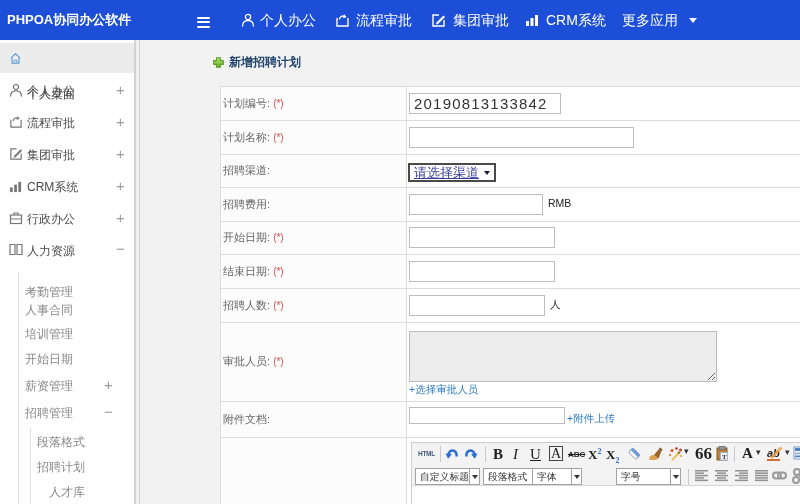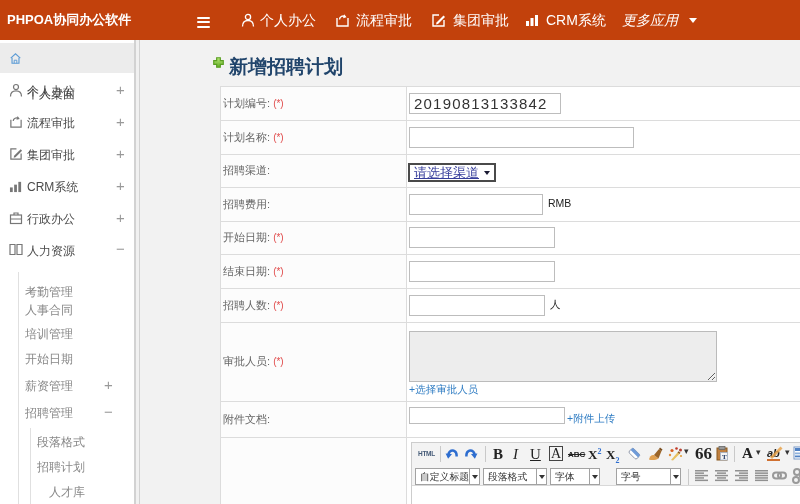--- a/index.html
+++ b/index.html
@@ -6,7 +6,7 @@
 html,body { width:800px; height:504px; overflow:hidden; font-family:"Liberation Sans",sans-serif; background:#f2f2f2; }
 .abs { position:absolute; }
 
-#header { position:absolute; left:0; top:0; width:800px; height:40px; background:#c2410c; }
+#header { position:absolute; left:0; top:0; width:800px; height:40px; background:#1d4ed8; }
 #header .logo { position:absolute; left:7px; top:0; line-height:40px; color:#fff; font-size:13px; font-weight:bold;}
 .hbar { position:absolute; left:197px; width:13px; height:2.4px; background:#fff; border-radius:1px;}
 .hnav { position:absolute; top:0; height:40px; color:#fff; font-size:14px; line-height:40px; }

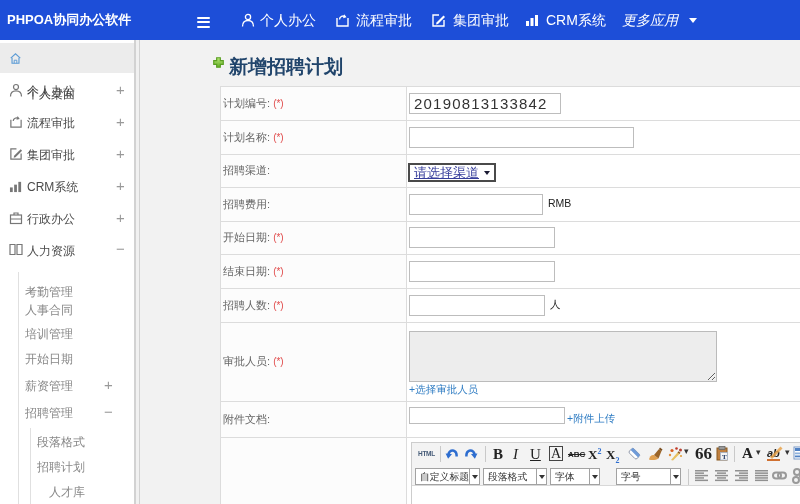--- a/index.html
+++ b/index.html
@@ -74,7 +74,7 @@
       <rect x="10" y="2" width="3" height="11" fill="#fff"></rect>
     </svg>
   <div class="hnav" style="left:546px;">CRM系统</div>
-  <div class="hnav" style="left:622px;font-style:italic;">更多应用</div>
+  <div class="hnav" style="left:622px;">更多应用</div>
   <div class="caret-down" style="left:689px;"></div>
 </div>
 

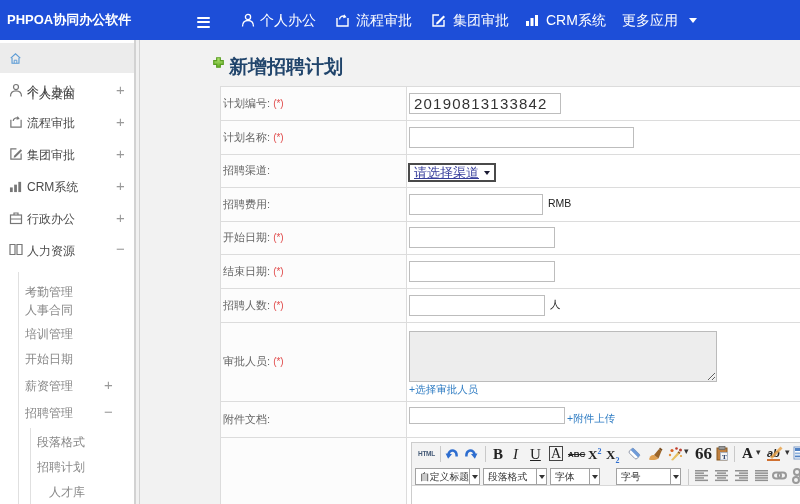--- a/index.html
+++ b/index.html
@@ -158,7 +158,7 @@
     </defs>
     <path d="M5 1 L10 1 L10 5 L14 5 L14 10 L10 10 L10 14 L5 14 L5 10 L1 10 L1 5 L5 5 Z" fill="url(#gp)" stroke="#5a9e22" stroke-width="1.6"></path>
   </svg>
-<div class="abs" style="left:229px; top:54px; font-size:19px; font-weight:bold; color:#20446b;">新增招聘计划</div>
+<div class="abs" style="left:229px; top:54px; font-size:12px; font-weight:bold; color:#20446b;">新增招聘计划</div>
 
 <table id="ftable" cellspacing="0">
   <tbody>

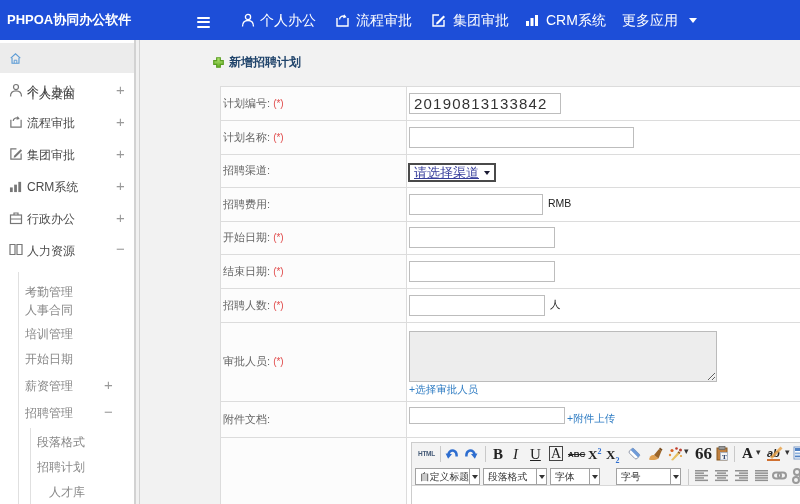--- a/index.html
+++ b/index.html
@@ -284,7 +284,7 @@
         <span class="tx">段落格式</span>
         <span class="ar"></span>
       </div>
-  <div class="ksel" style="left:138px; top:25px; width:46px;padding-left:48px;">
+  <div class="ksel" style="left:120px; top:25px; width:46px;padding-left:48px;">
         <span class="tx">字体</span>
         <span class="ar"></span>
       </div>

